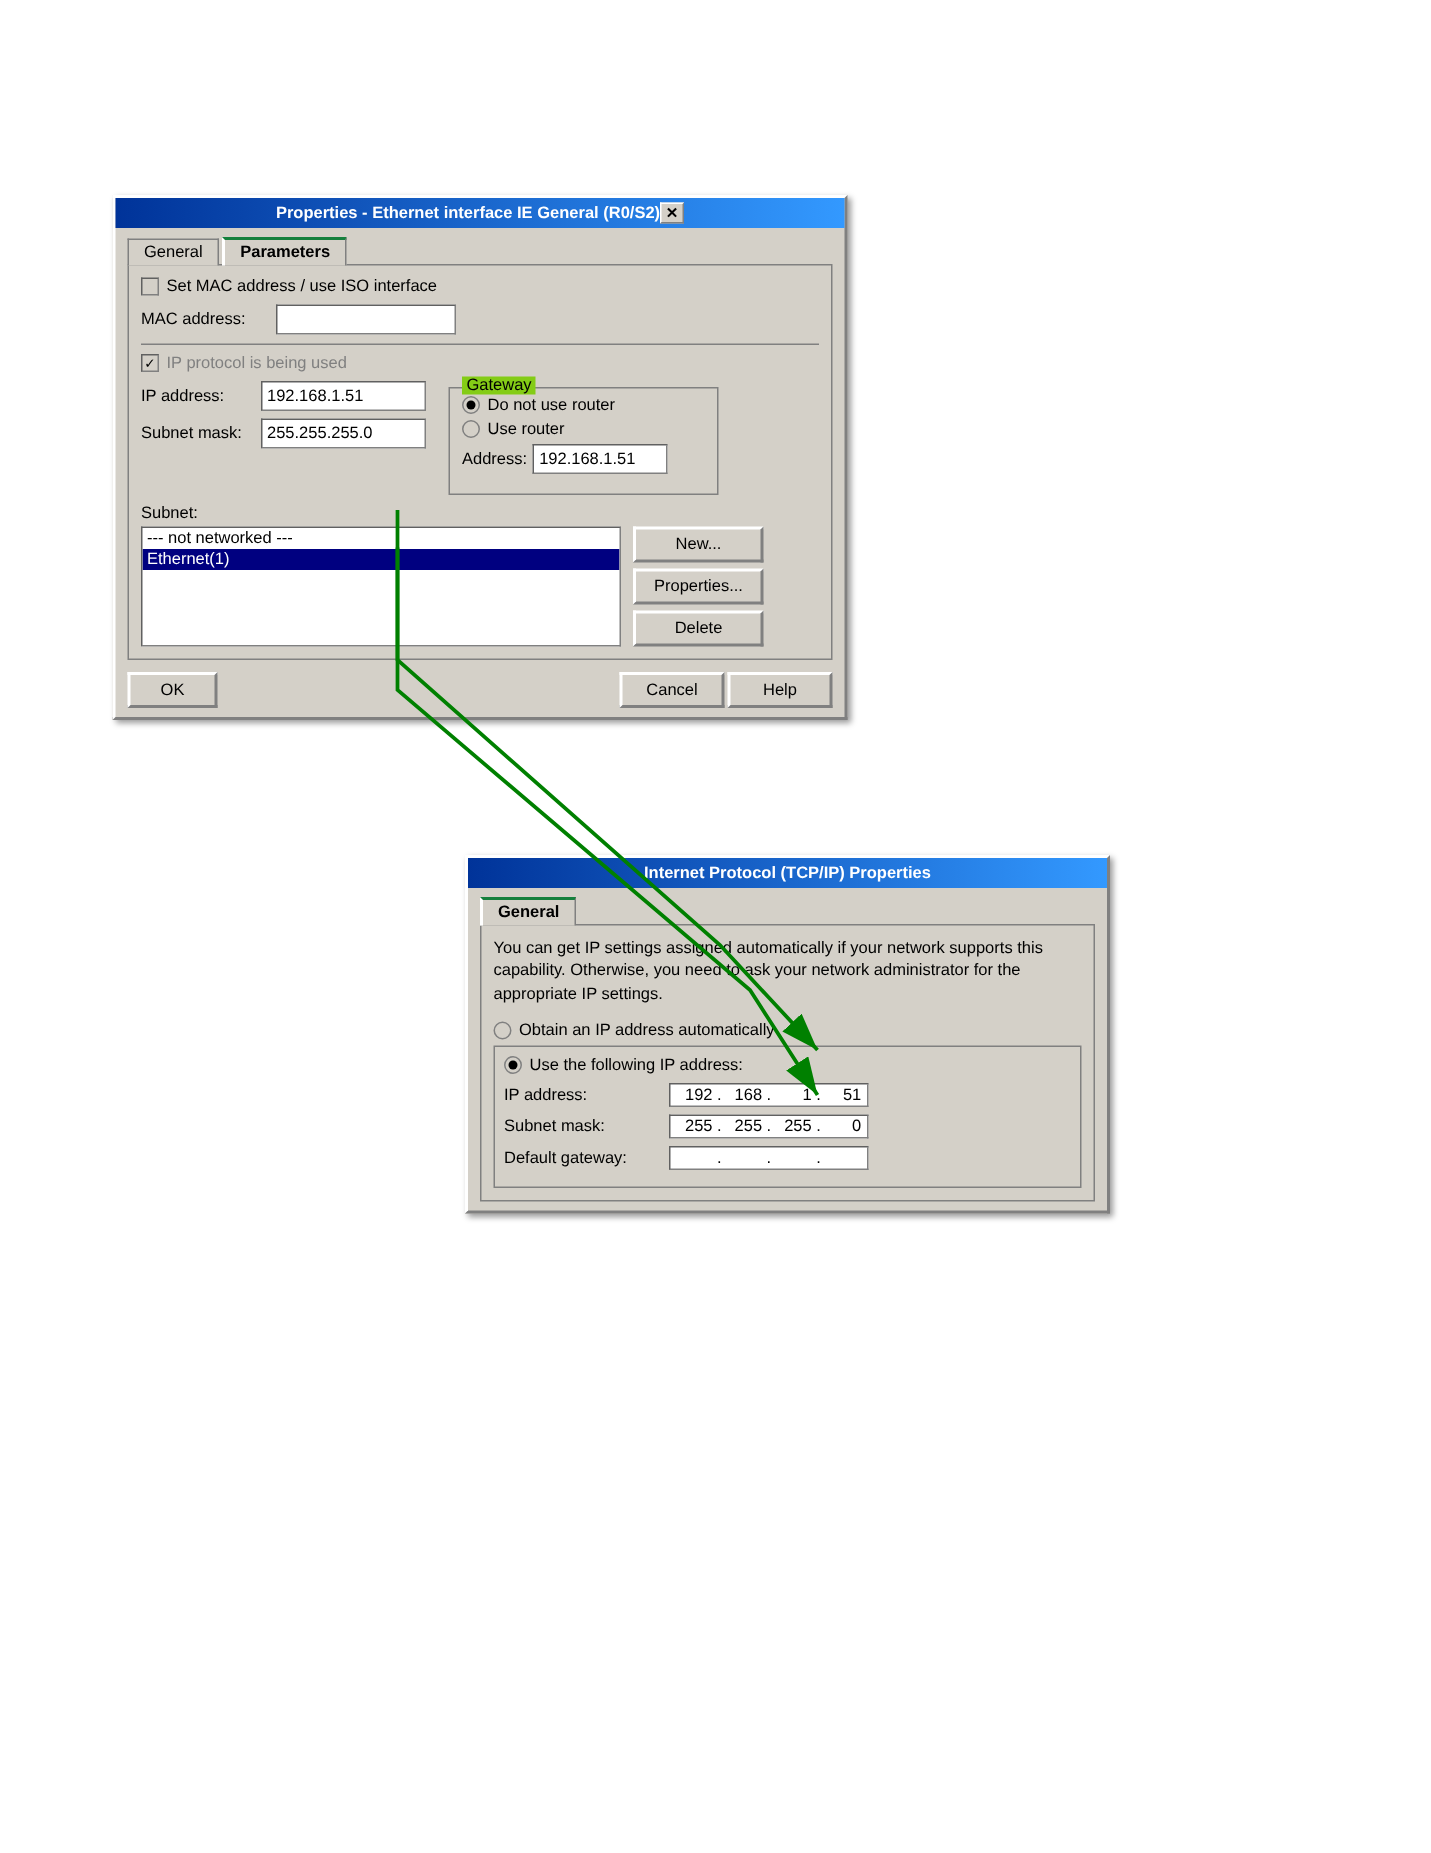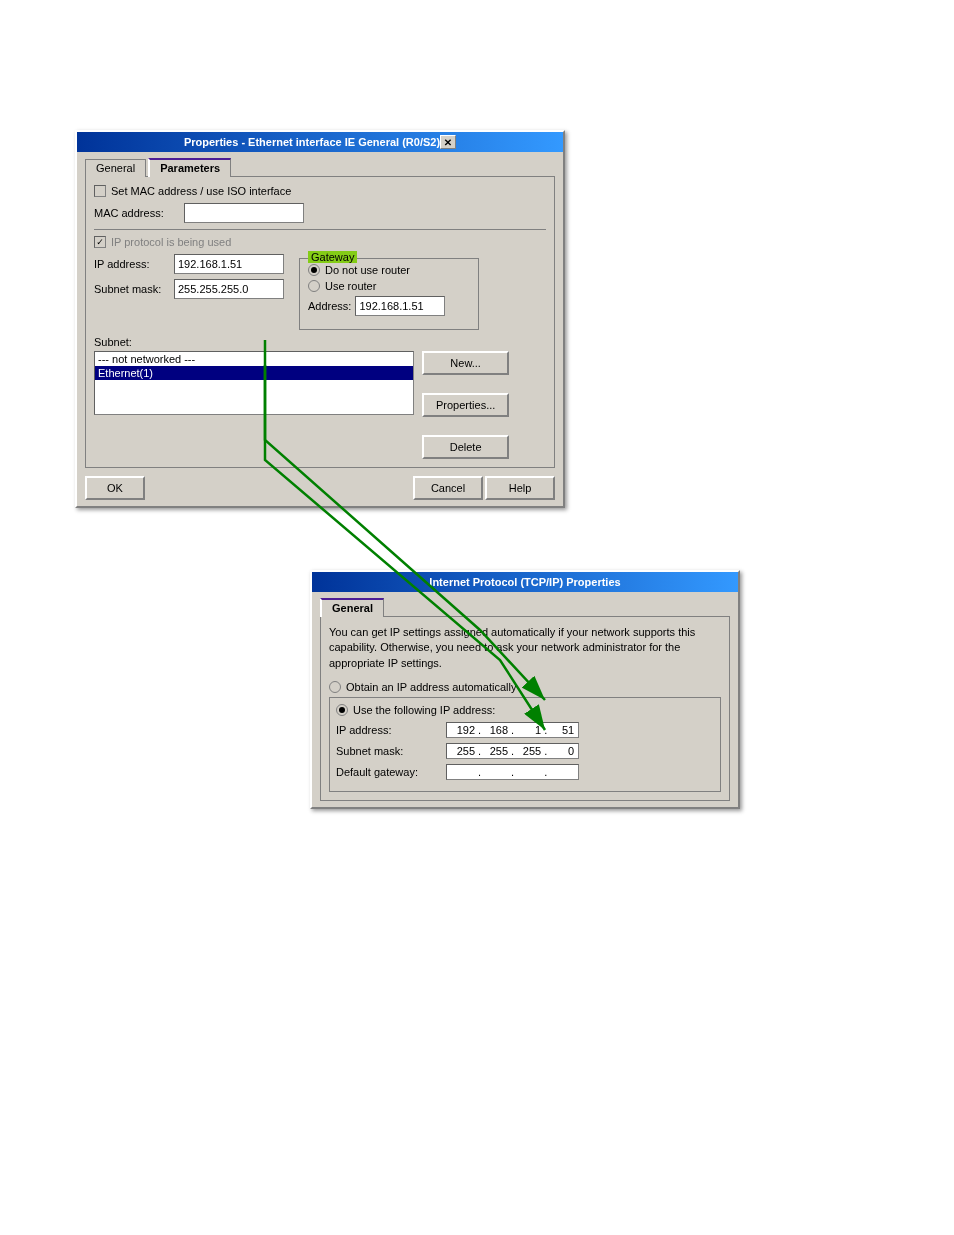--- a/index.html
+++ b/index.html
@@ -75,7 +75,7 @@
 
     .tab.active {
       background: #d4d0c8;
-      border-top: 2px solid #4c1d95;
+      border-top: 2px solid #15803d;
       border-left: 2px solid #ffffff;
       font-weight: bold;
       z-index: 2;

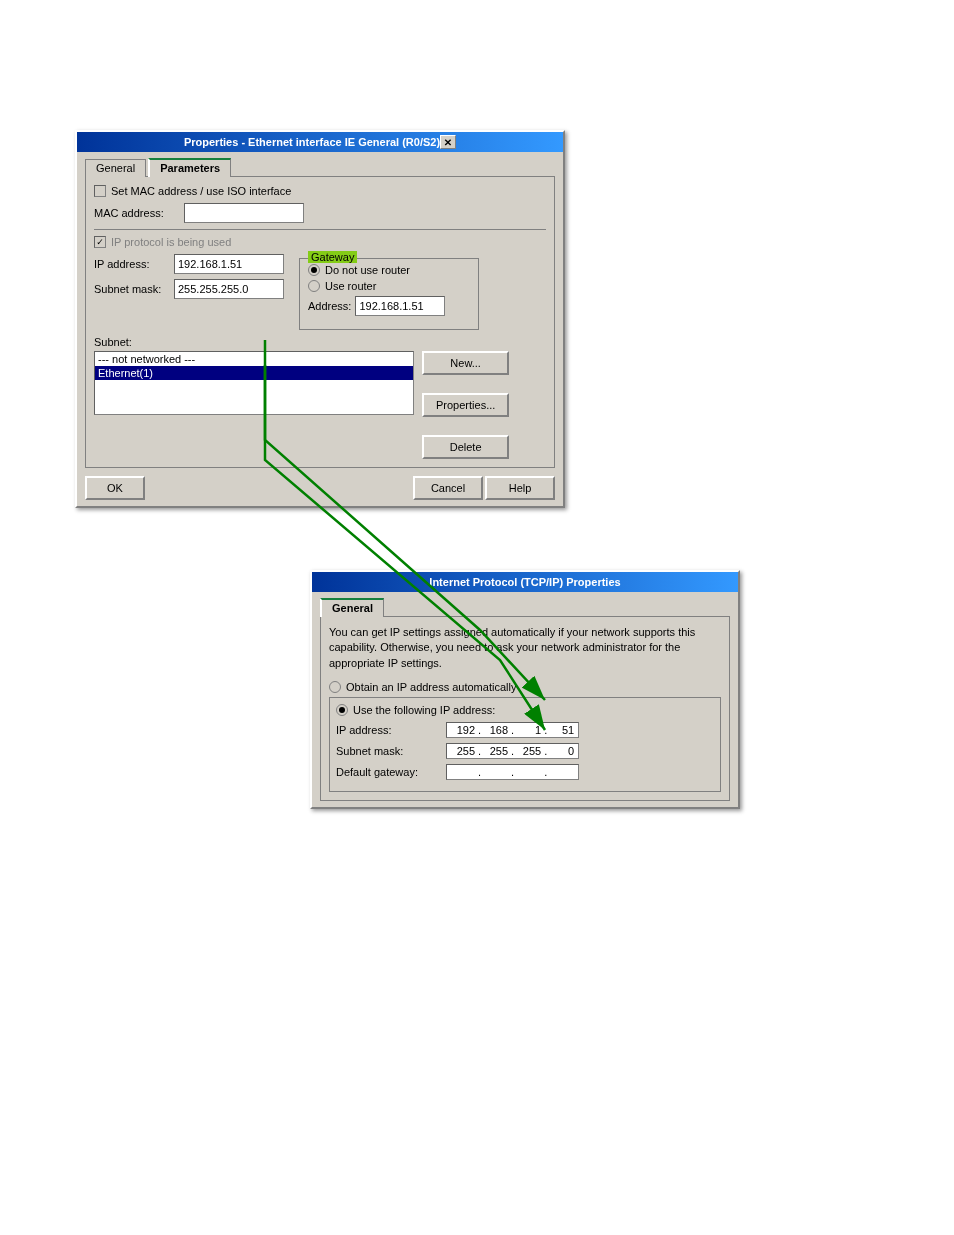--- a/index.html
+++ b/index.html
@@ -345,7 +345,7 @@
           <span>Subnet:</span>
         </div>
         <div style="display:flex; align-items:flex-start;">
-          <div class="listbox" style="width:320px; height:64px; flex-shrink:0;">
+          <div class="listbox" style="width:320px; height:80px; flex-shrink:0;">
             <div class="list-item">
               <span>--- not networked ---</span>
             </div>

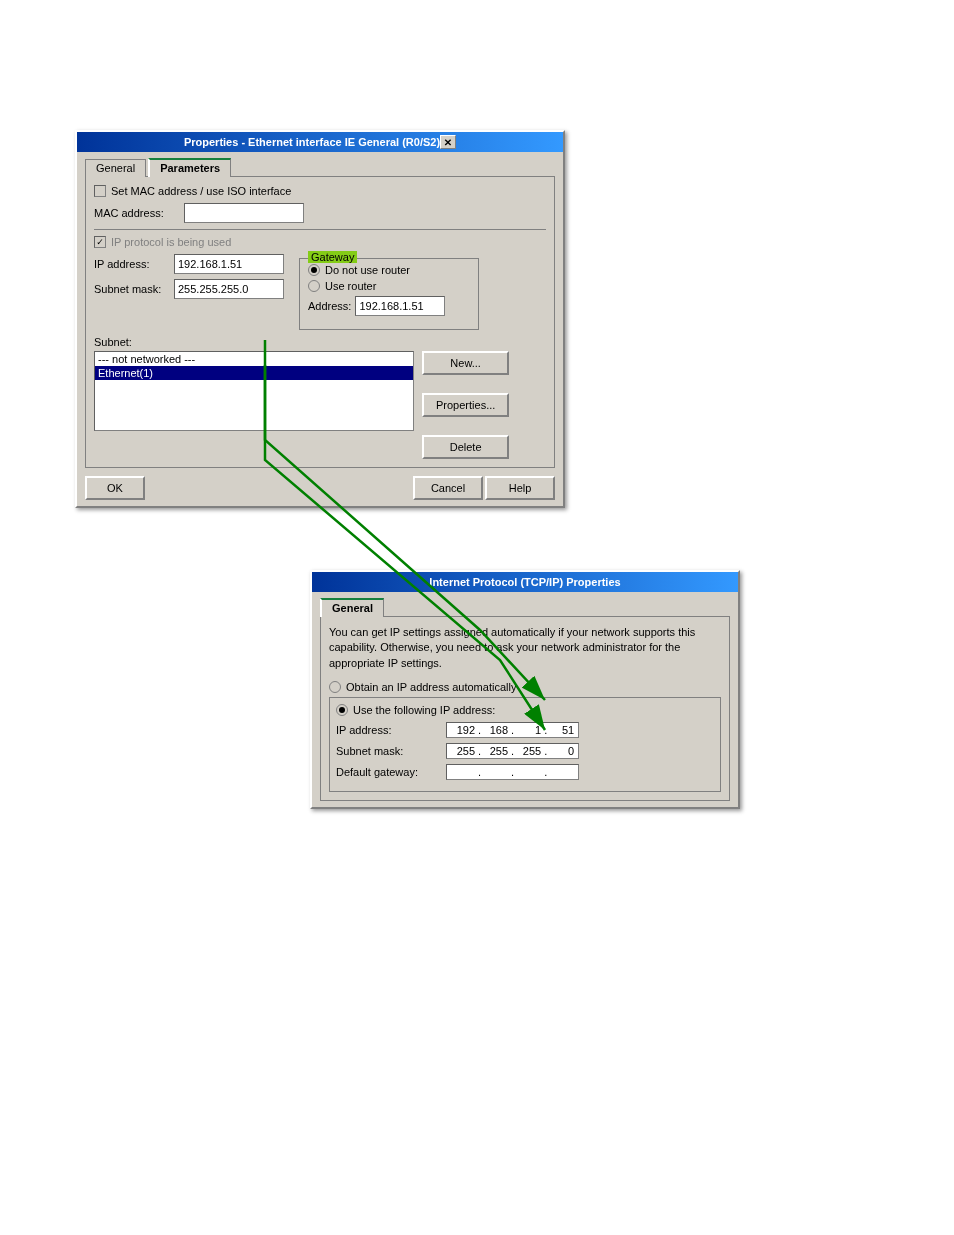--- a/index.html
+++ b/index.html
@@ -353,7 +353,7 @@
               <span>Ethernet(1)</span>
             </div>
           </div>
-          <div style="display:flex; flex-direction:column; gap:18px; margin-left:8px;">
+          <div style="display:flex; flex-direction:column; gap:4px; margin-left:8px;">
             <button class="win-button">New...</button>
             <button class="win-button">Properties...</button>
             <button class="win-button">Delete</button>

